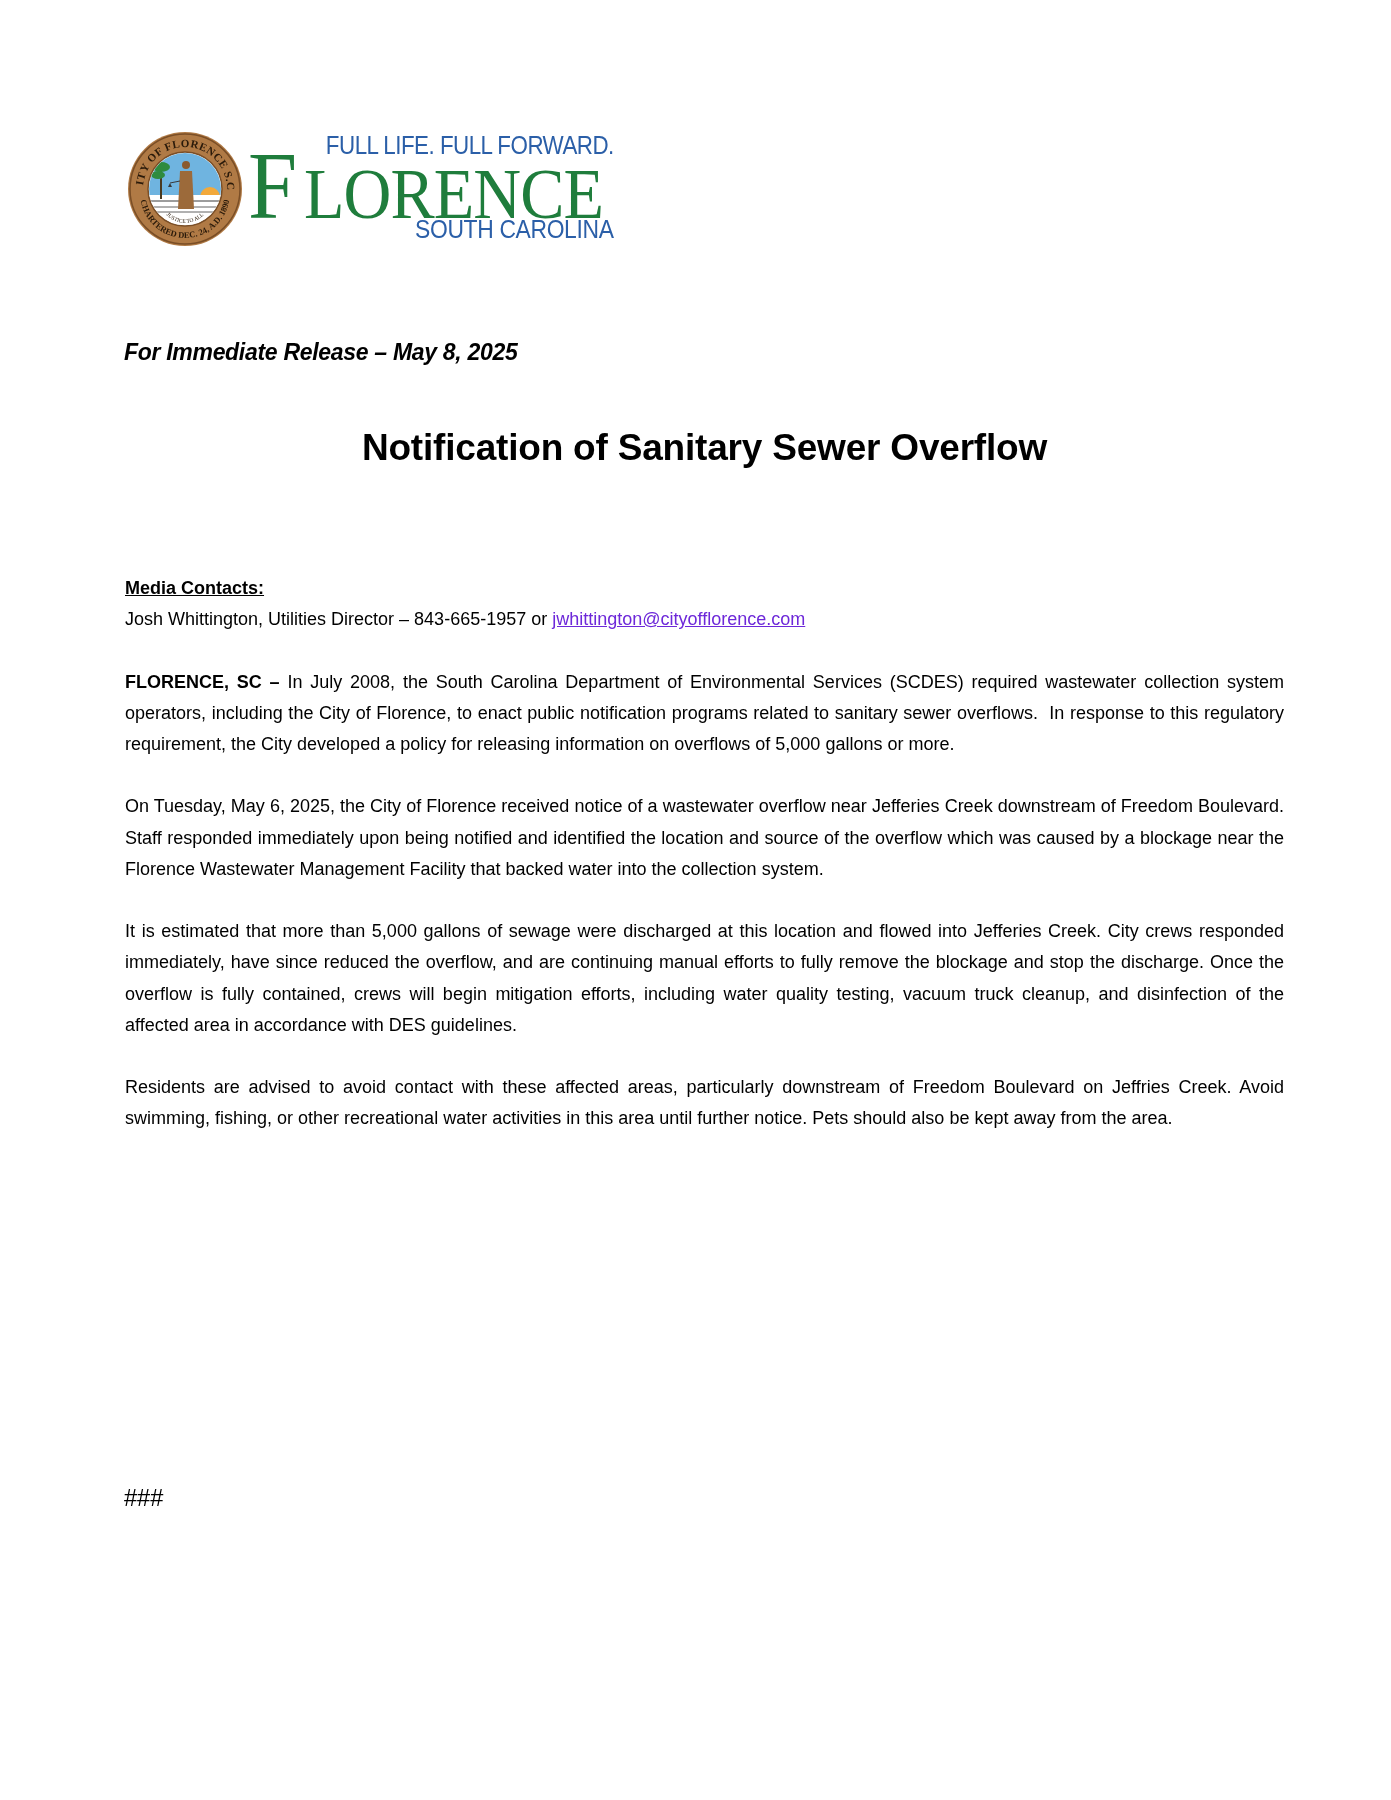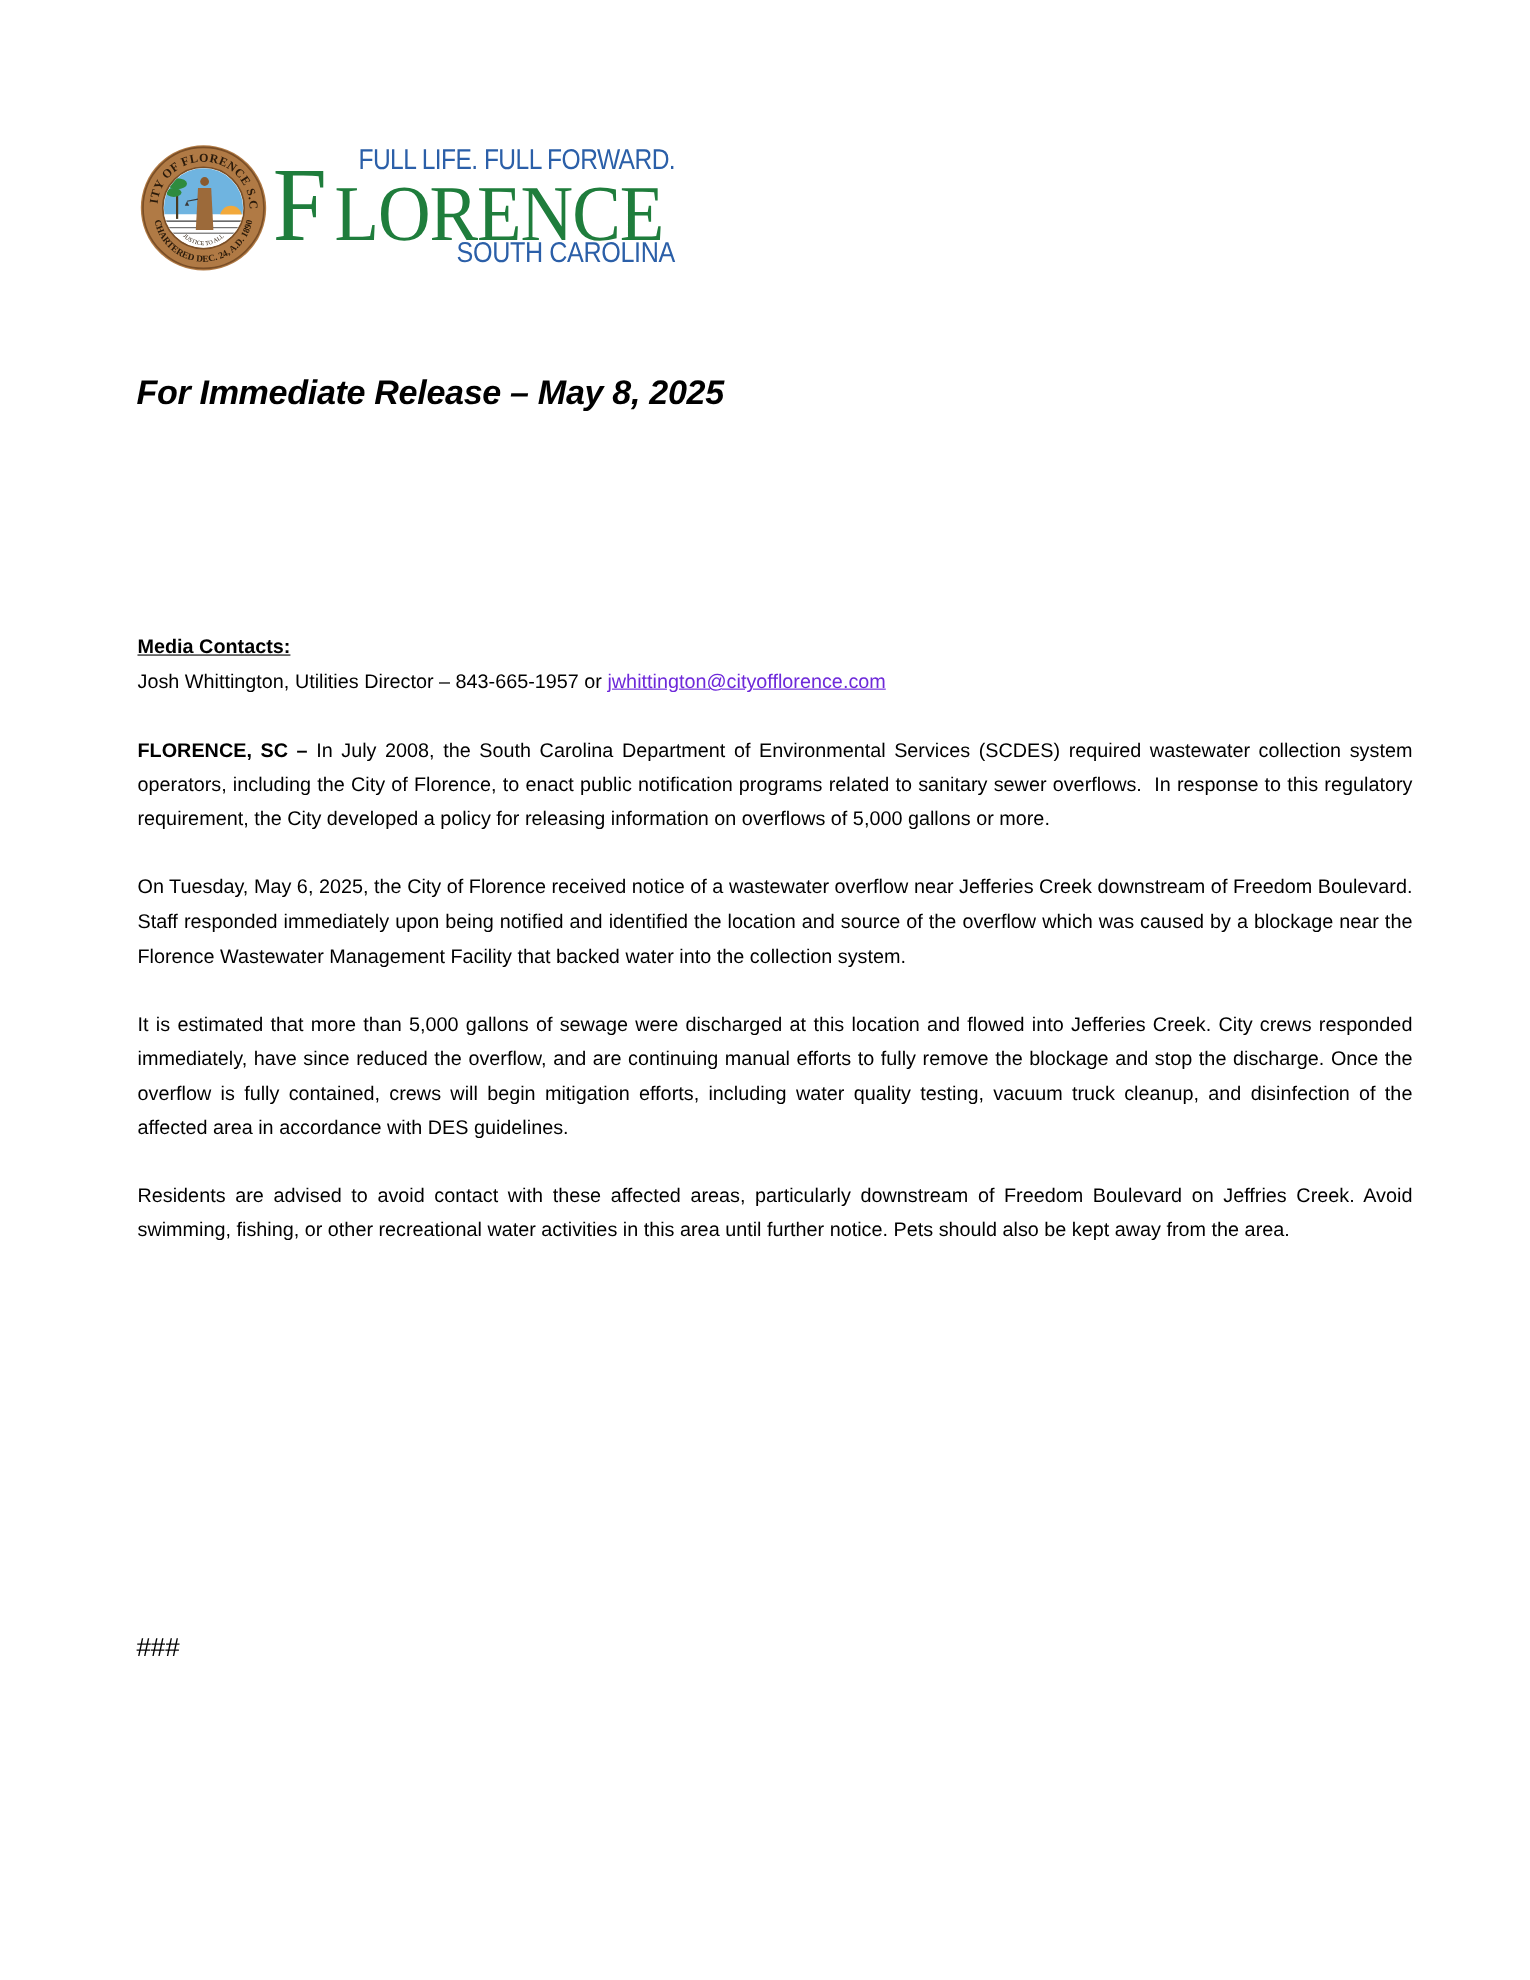--- a/index.html
+++ b/index.html
@@ -91,7 +91,7 @@
     position: absolute;
     left: 124px;
     top: 339px;
-    font-size: 31px;
+    font-size: 23px;
     font-weight: bold;
     font-style: italic;
     white-space: nowrap;

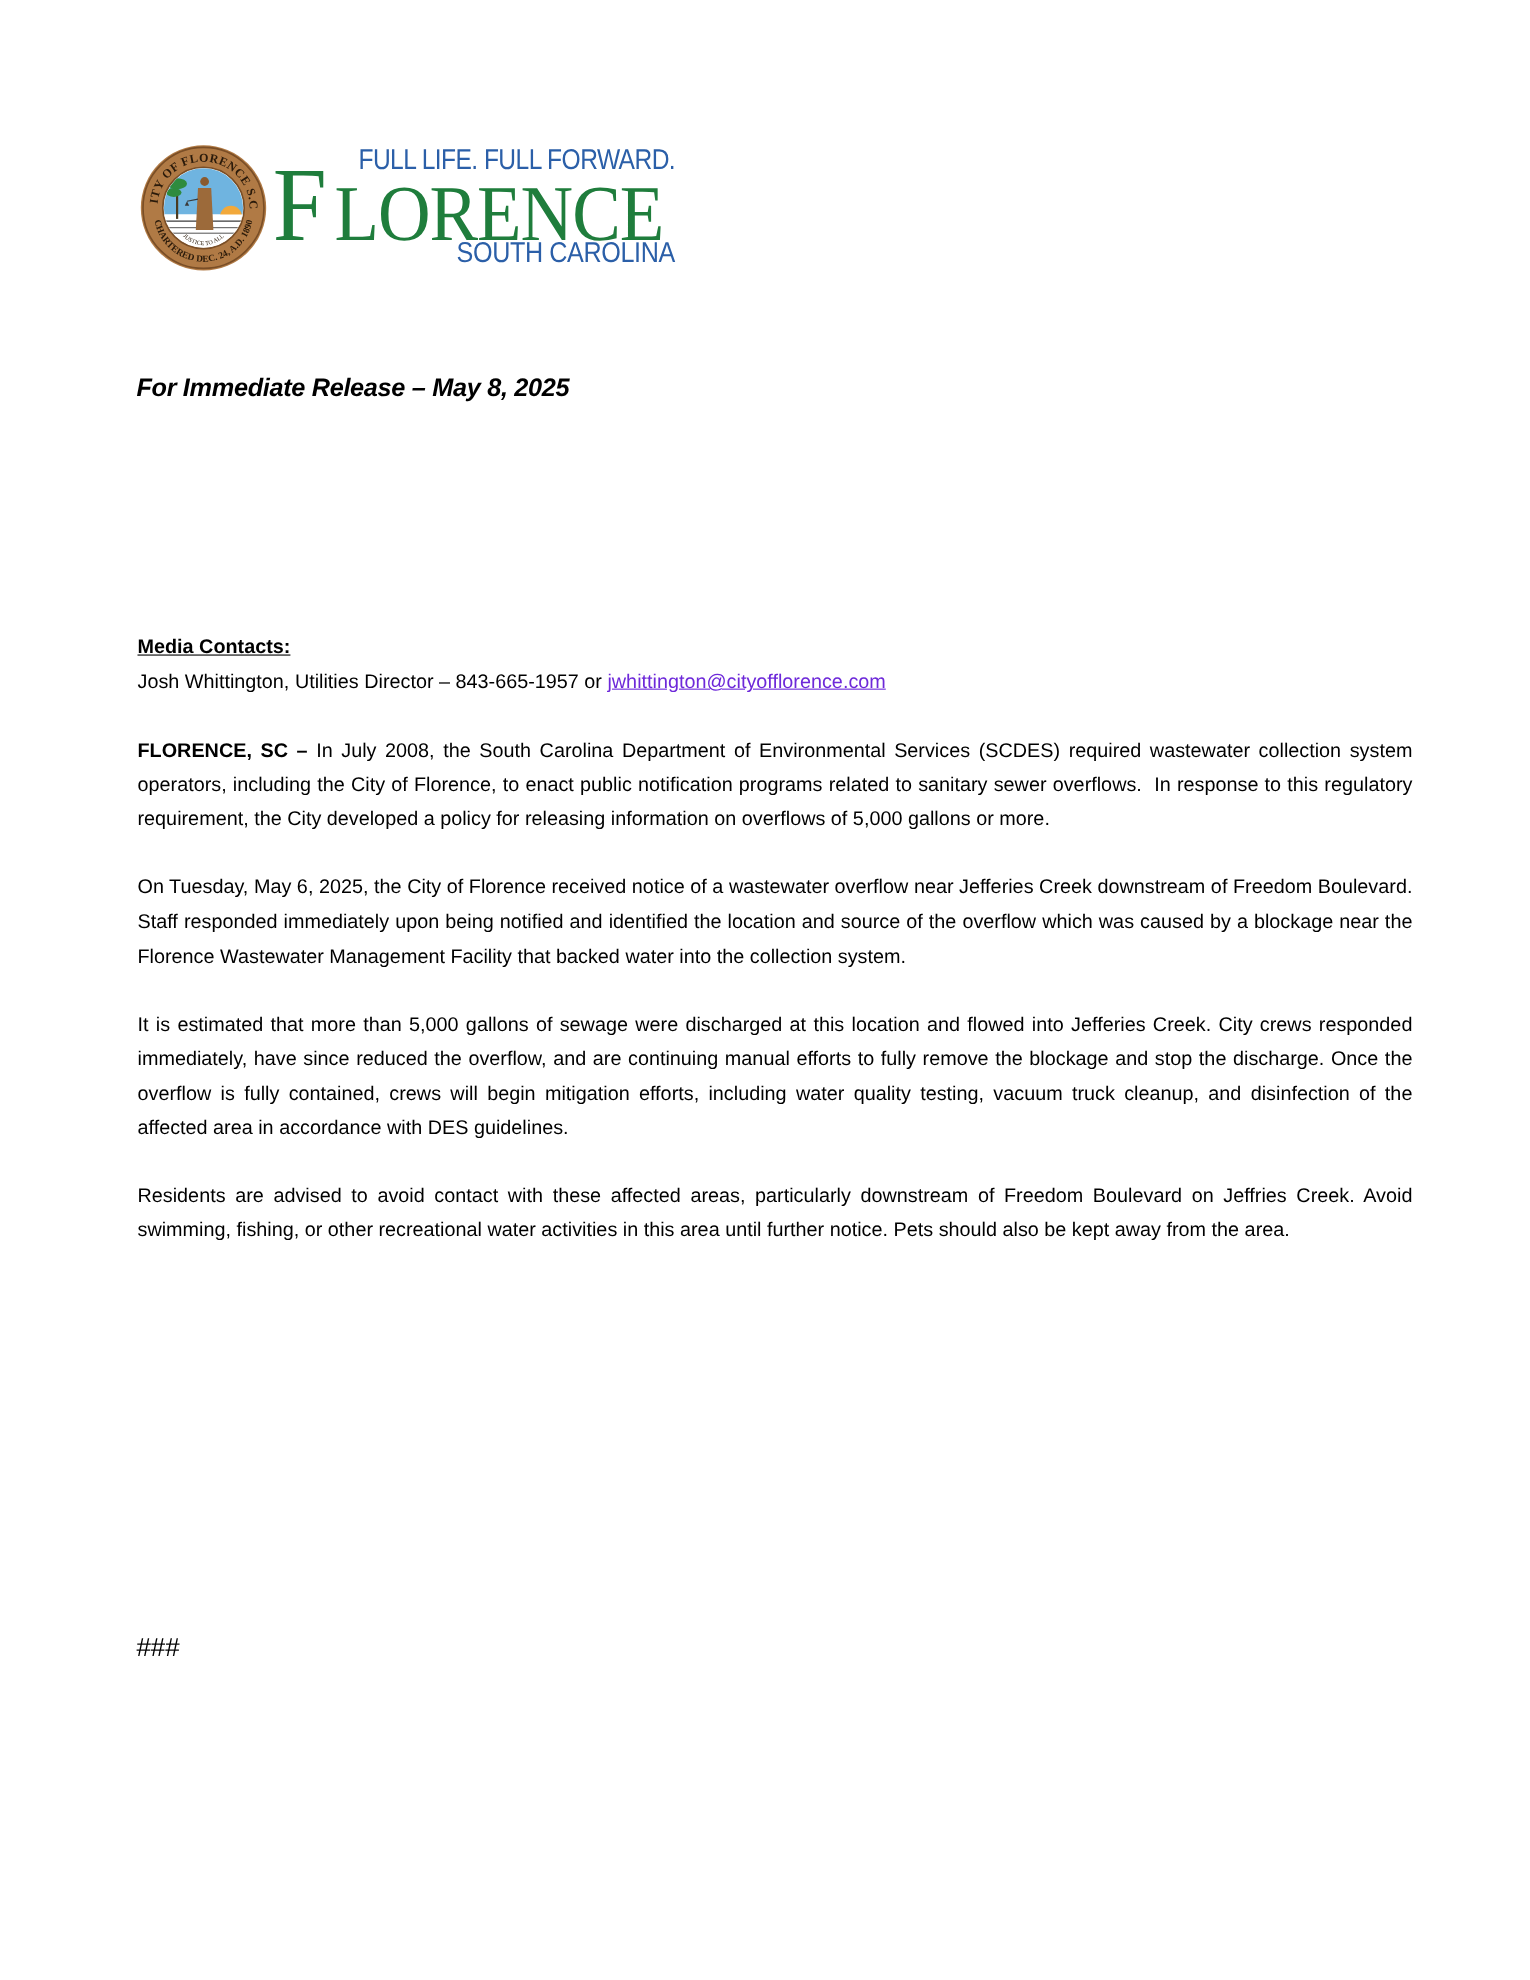--- a/index.html
+++ b/index.html
@@ -200,6 +200,7 @@
 <div class="release">For Immediate Release – May 8, 2025</div>
 
 <div class="headline">
+  <div>Notification of Sanitary Sewer Overflow</div>
 </div>
 
 <div class="body-text">

